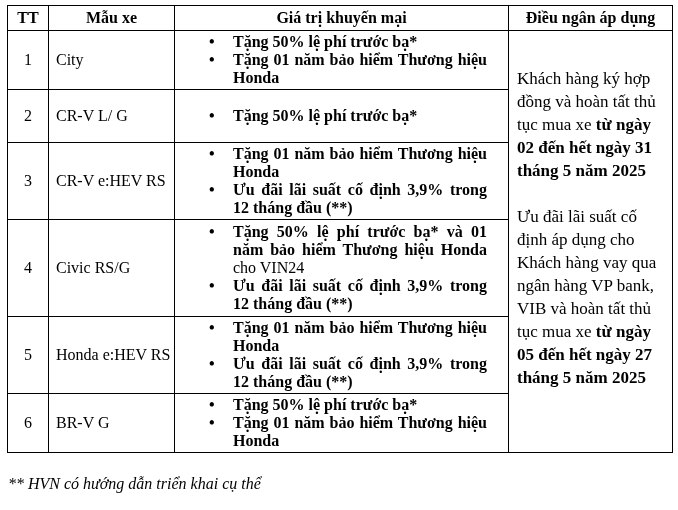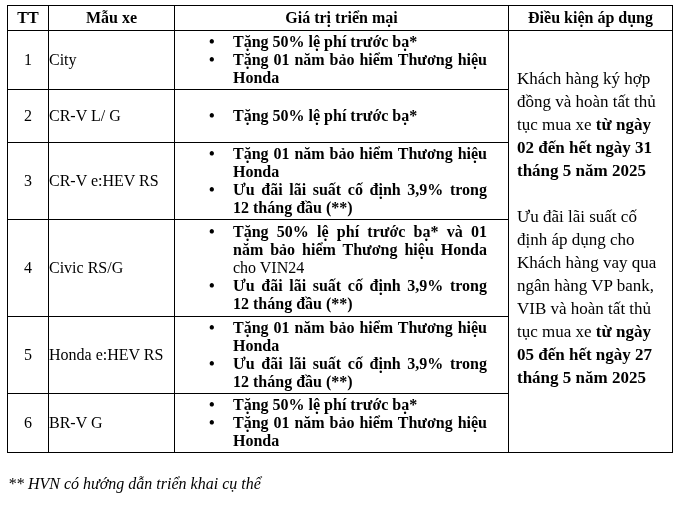--- a/index.html
+++ b/index.html
@@ -94,7 +94,7 @@
       <tr>
         <th>TT</th>
         <th>Mẫu xe</th>
-        <th>Giá trị triển mại</th>
+        <th>Giá trị khuyến mại</th>
         <th>Điều kiện áp dụng</th>
       </tr>
     </thead>

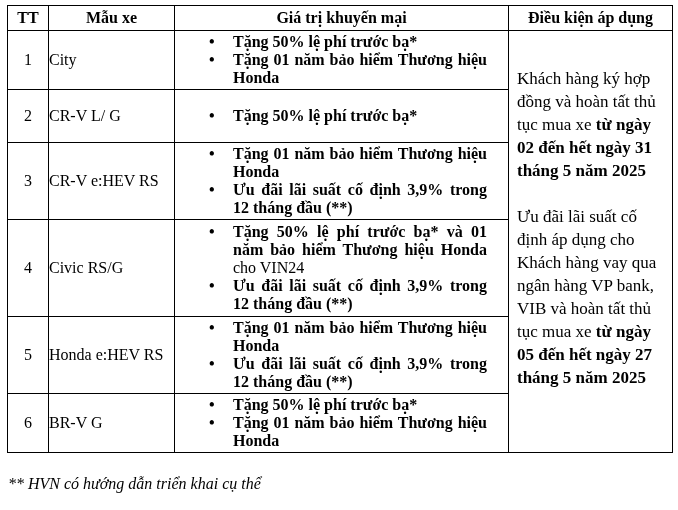--- a/index.html
+++ b/index.html
@@ -95,7 +95,7 @@
         <th>TT</th>
         <th>Mẫu xe</th>
         <th>Giá trị khuyến mại</th>
-        <th>Điều kiện áp dụng</th>
+        <th>Điều ngân áp dụng</th>
       </tr>
     </thead>
     <tbody id="table-body">

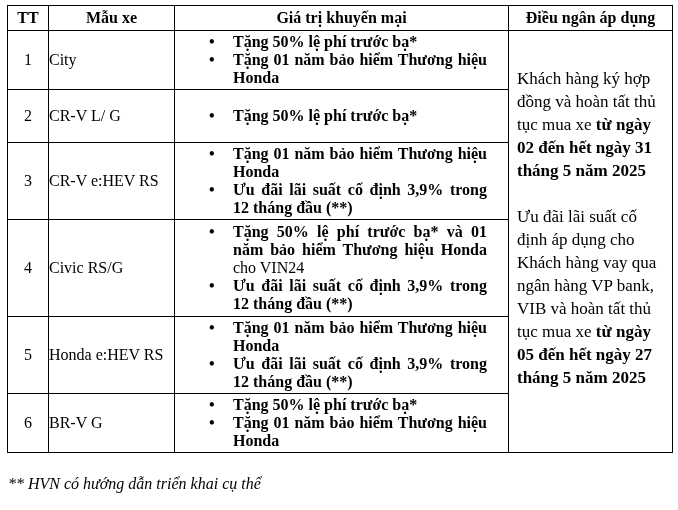--- a/index.html
+++ b/index.html
@@ -44,7 +44,7 @@
   }
   td.model-cell {
     vertical-align: middle; font-size: 16px;
-    padding: 0 2px 0 0;
+    padding: 0 2px 0 7px;
   }
   td.promo-cell { vertical-align: middle; padding: 2px 0; }
   ul.promo-list {

